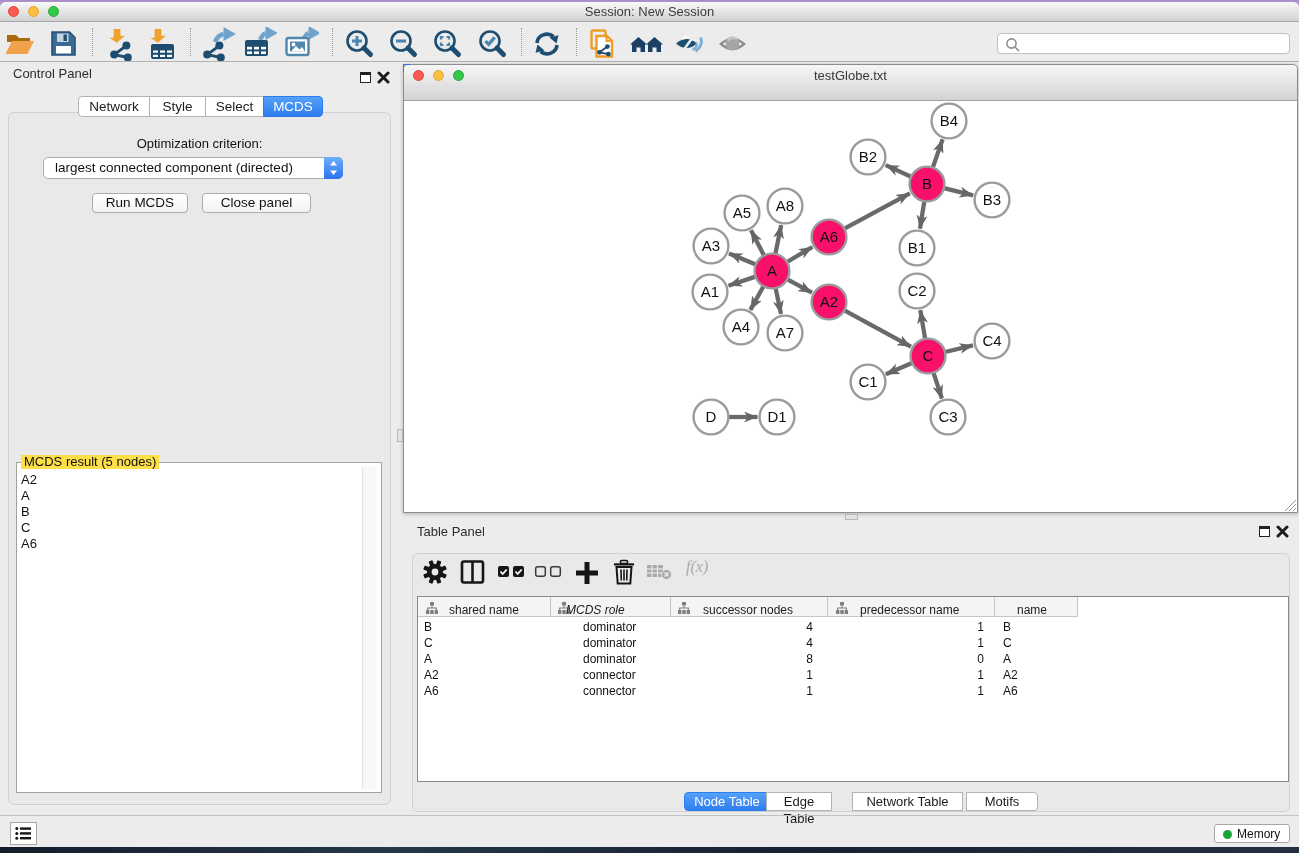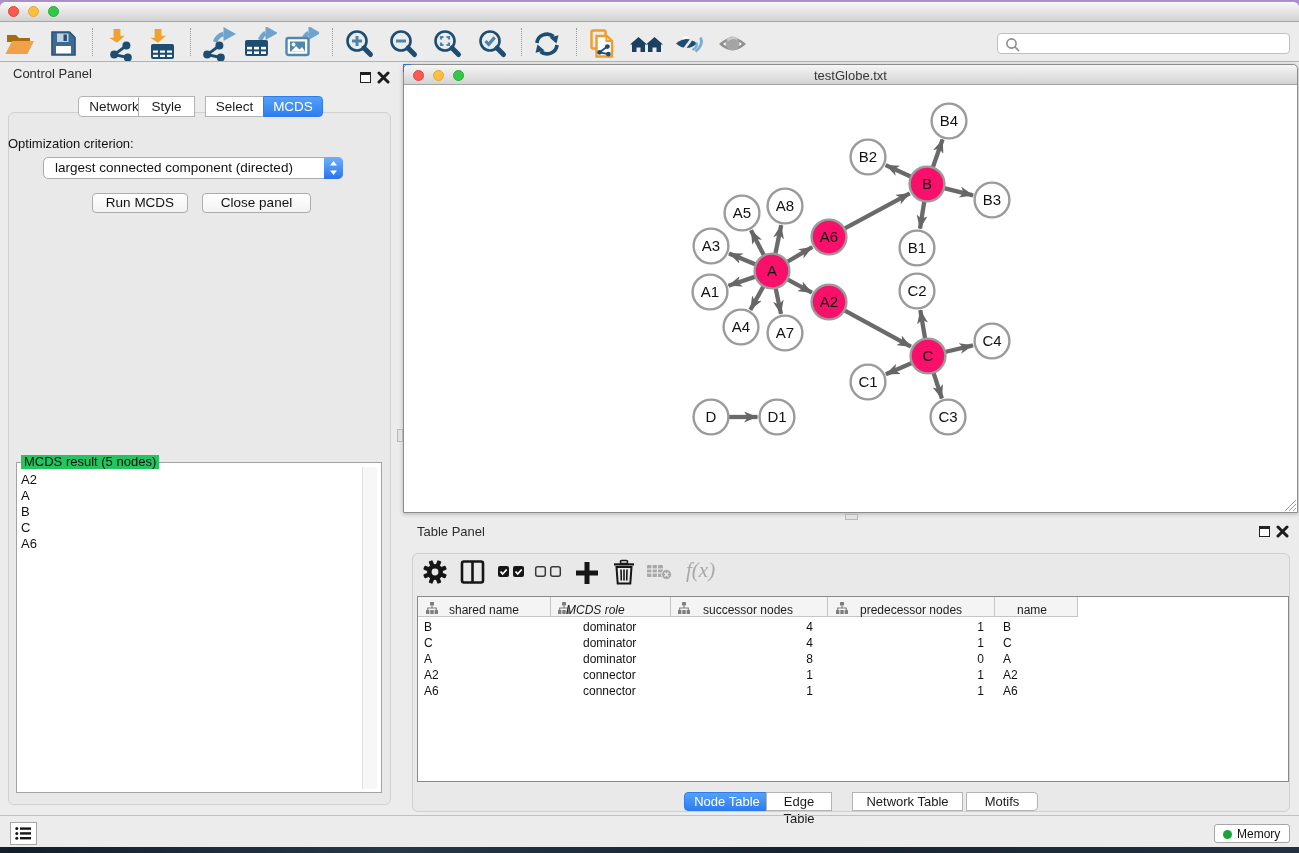--- a/index.html
+++ b/index.html
@@ -85,6 +85,7 @@
   <div class="abs tl" style="left:8px;background:#fb5a50;border:0.5px solid #e1443c;"></div>
   <div class="abs tl" style="left:28px;background:#fdbe41;border:0.5px solid #e0a932;"></div>
   <div class="abs tl" style="left:48px;background:#34c84a;border:0.5px solid #2ba836;"></div>
+  <div class="abs" id="titleText">Session: New Session</div>
 </div>
 <div class="abs" id="toolbar">
 <svg class="abs ticon" style="left:3px;top:5px;" width="36" height="34" viewBox="0 0 36 34">

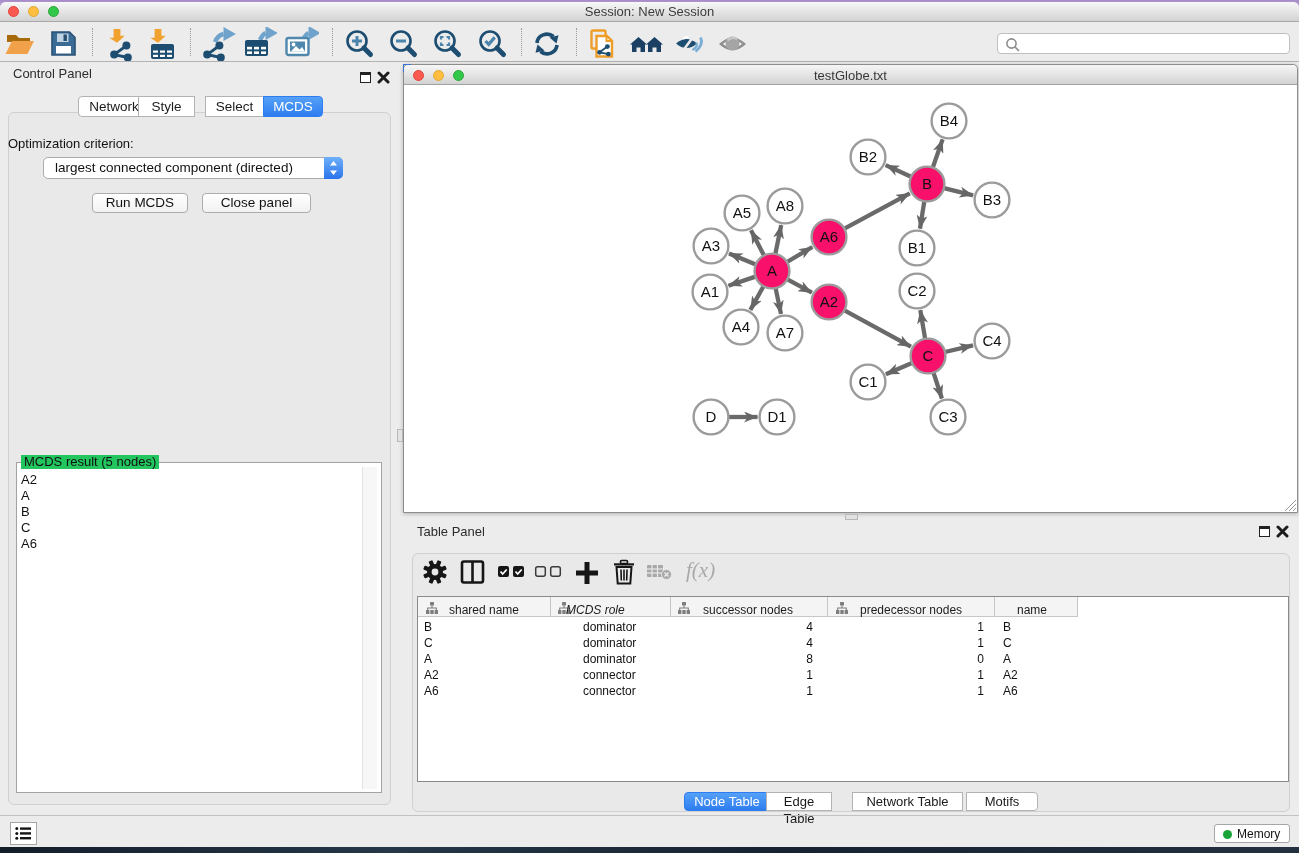--- a/index.html
+++ b/index.html
@@ -49,7 +49,7 @@
 
 
 #netWin { left:403px; top:64px; width:895px; height:449px; background:#fff; border:1px solid #8d8d8d; border-radius:5px 5px 0 0; box-shadow:0 1px 4px rgba(0,0,0,0.25); }
-#netTitle { left:0; top:0; width:100%; height:20px; background:linear-gradient(#f6f6f6,#d3d3d3); border-radius:5px 5px 0 0; border-bottom:1px solid #a2a2a2; }
+#netTitle { left:0; top:0; width:100%; height:36px; background:linear-gradient(#f6f6f6,#d3d3d3); border-radius:5px 5px 0 0; border-bottom:1px solid #a2a2a2; }
 #netTitleText { width:100%; top:3px; text-align:center; font-size:13px; color:#383838; }
 
 

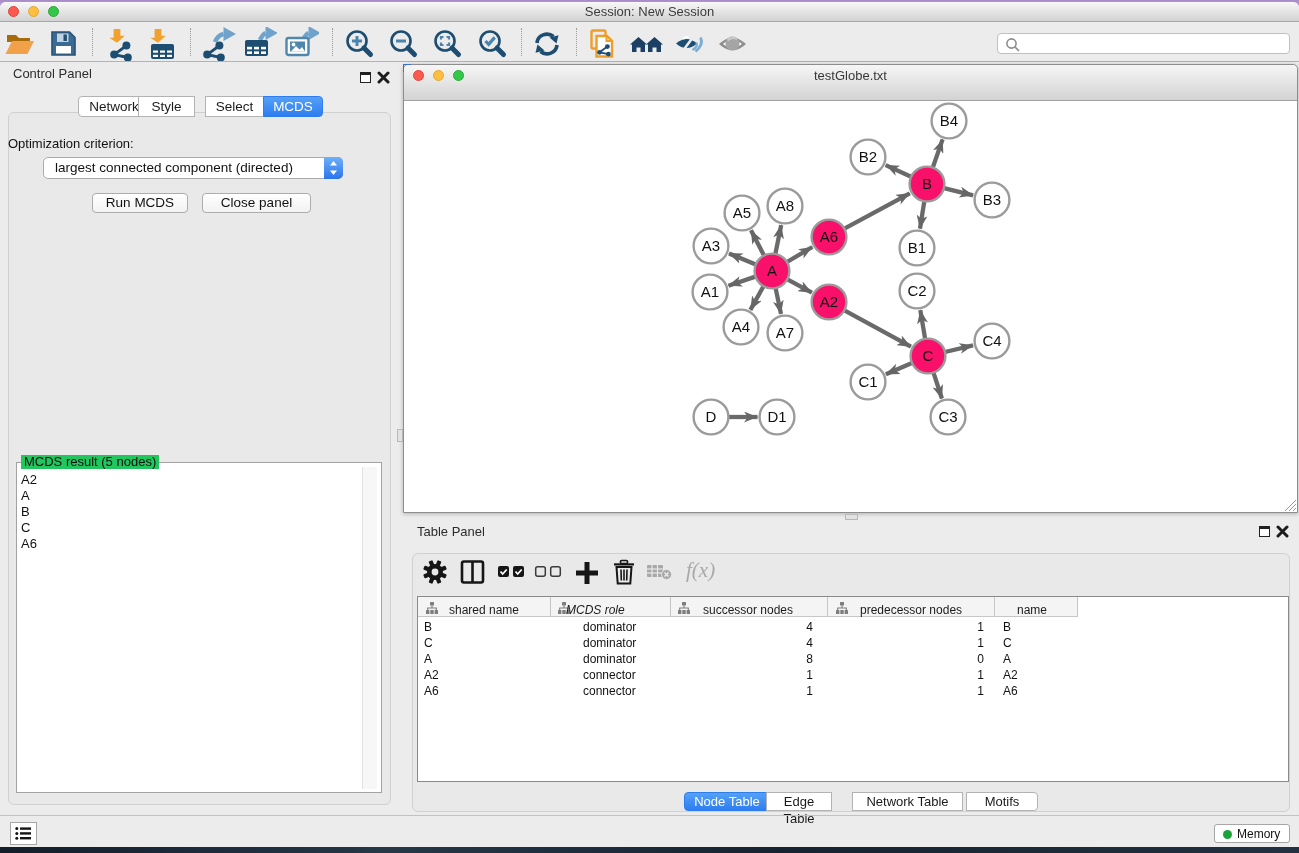--- a/index.html
+++ b/index.html
@@ -31,7 +31,7 @@
 #cpBox { left:8px; top:112px; width:383px; height:693px; background:#e9e9e9; border:1px solid #d0d0d0; border-radius:6px; }
 .tab { top:96px; height:21px; background:#fff; border:1px solid #b3b3b3; font-size:13.5px; color:#1a1a1a; text-align:center; line-height:19px; }
 #tabNetwork { left:78px; width:72px; border-radius:4px 0 0 4px; }
-#tabStyle { left:138px; width:57px; }
+#tabStyle { left:149px; width:57px; }
 #tabSelect { left:205px; width:59px; }
 #tabMCDS { left:263px; width:60px; background:linear-gradient(#55a1f8,#2e7df0); color:#fff; border-color:#2e7df0; border-radius:0 4px 4px 0; }
 

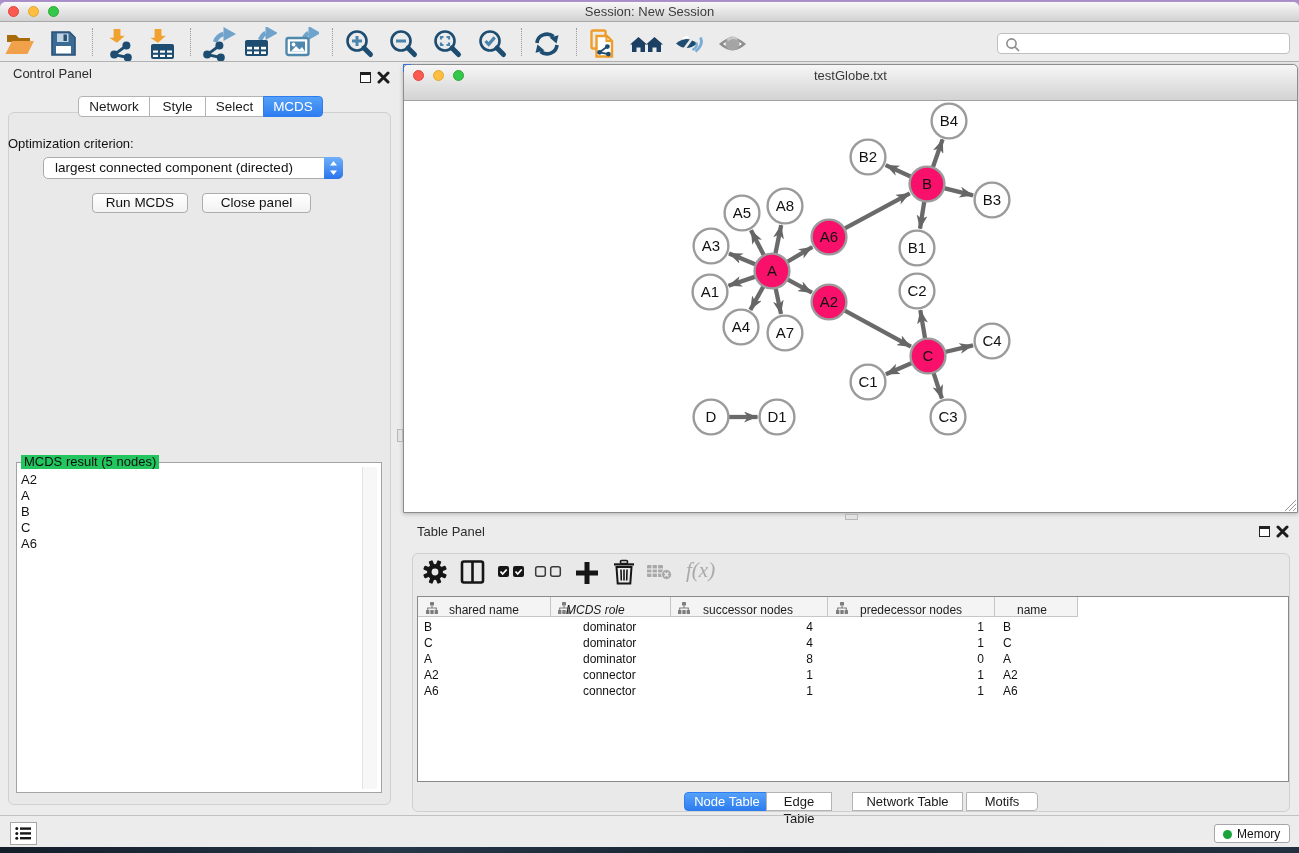--- a/index.html
+++ b/index.html
@@ -35,7 +35,7 @@
 #tabSelect { left:205px; width:59px; }
 #tabMCDS { left:263px; width:60px; background:linear-gradient(#55a1f8,#2e7df0); color:#fff; border-color:#2e7df0; border-radius:0 4px 4px 0; }
 
-#optLabel { left:8px; top:136px; width:383px; text-align:left; font-size:13px; color:#111; }
+#optLabel { left:8px; top:136px; width:383px; text-align:center; font-size:13px; color:#111; }
 #dropdown { left:43px; top:157px; width:300px; height:22px; background:#fff; border:1px solid #ababab; border-radius:5px; font-size:13.5px; color:#111; line-height:20px; padding-left:11px; }
 #ddCap { right:-1px; top:-1px; width:19px; height:22px; background:linear-gradient(#6fb0fb,#2a74ec); border-radius:0 5px 5px 0; }
 .btn { top:193px; height:20px; background:linear-gradient(#ffffff,#f2f2f2); border:1px solid #adadad; border-radius:4px; font-size:13.5px; color:#111; text-align:center; line-height:18px; }

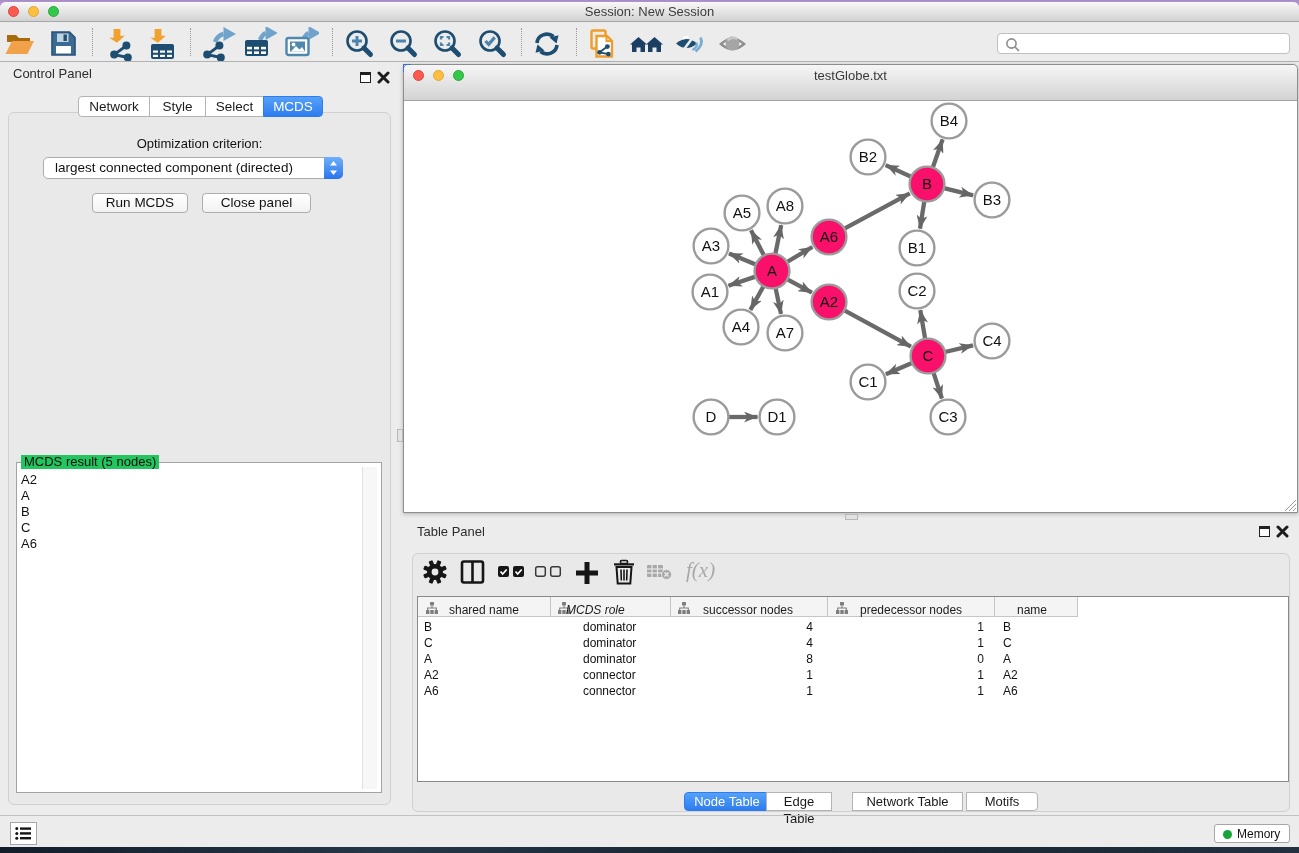--- a/index.html
+++ b/index.html
@@ -43,7 +43,7 @@
 #btnClose { left:202px; width:109px; }
 
 #grpBox { left:16px; top:462px; width:366px; height:331px; border:1px solid #a3a3a3; background:#fff; }
-#grpLabel { left:21px; top:455px; background:#22c55e; padding:0 3px; font-size:13px; color:#111; line-height:14px; }
+#grpLabel { left:21px; top:455px; background:#fde047; padding:0 3px; font-size:13px; color:#111; line-height:14px; }
 #grpScroll { left:345px; top:4px; width:15px; height:322px; background:#f7f7f7; border-left:1px solid #e3e3e3; }
 #mcdsList { left:21px; top:472px; font-size:13px; color:#111; line-height:16px; }
 

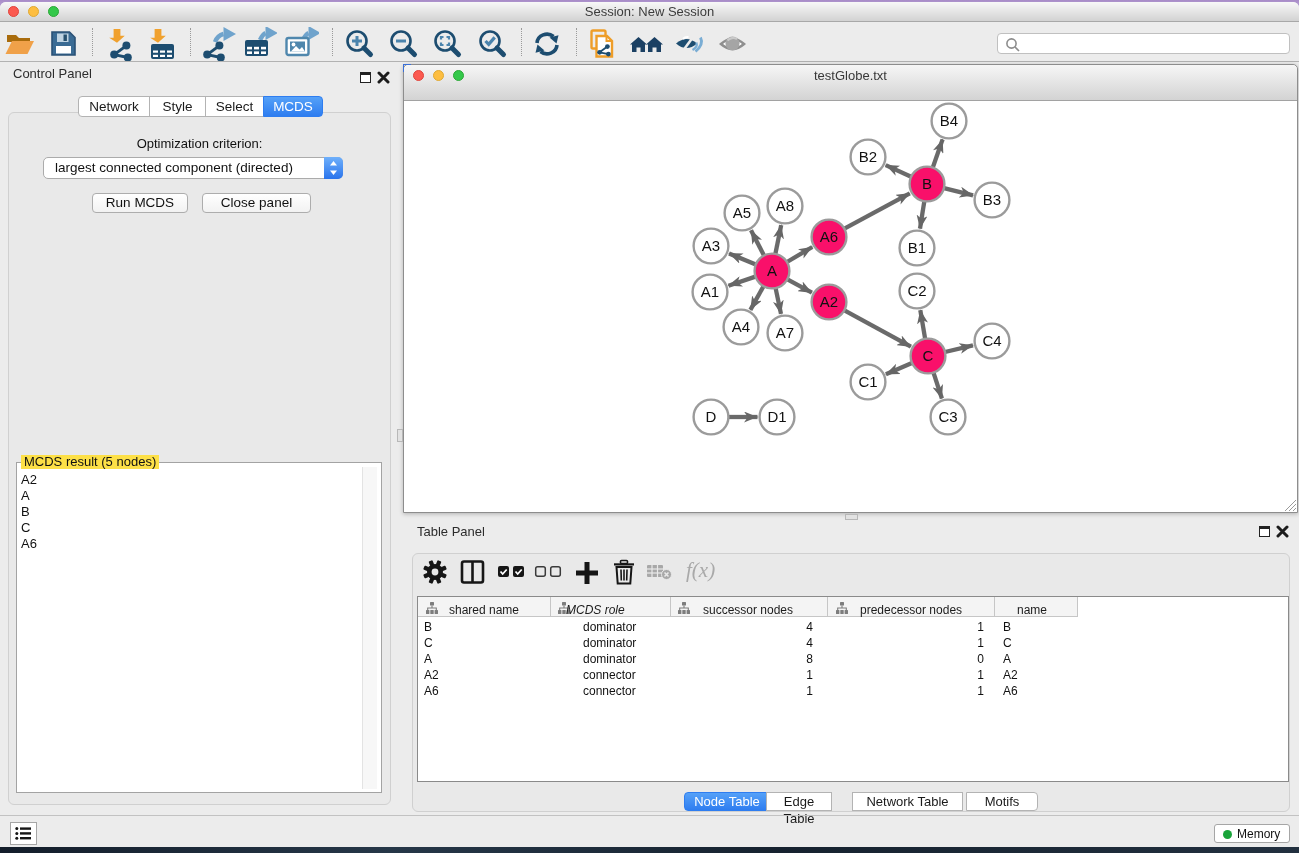--- a/index.html
+++ b/index.html
@@ -403,7 +403,7 @@
     <circle cx="20.5" cy="15.5" r="5" fill="#a8a8a8" stroke="#e9e9e9" stroke-width="1"></circle>
     <path d="M18.5 13.5 l4 4 M22.5 13.5 l-4 4" stroke="#e9e9e9" stroke-width="1.6"></path>
   </svg>
-<div class="abs" style="left:686px;top:558px;font-family:'Liberation Serif',serif;font-style:italic;font-size:21px;color:#a9a9a9;">f(x)</div>
+<div class="abs" style="left:686px;top:558px;font-family:'Liberation Serif',serif;font-style:italic;font-size:16px;color:#a9a9a9;">f(x)</div>
 <div class="abs" id="tbl">
   <div class="abs" id="tblHead">
       <svg width="12" height="12" viewBox="0 0 12 12" style="position:absolute;left:8px;top:5px;">

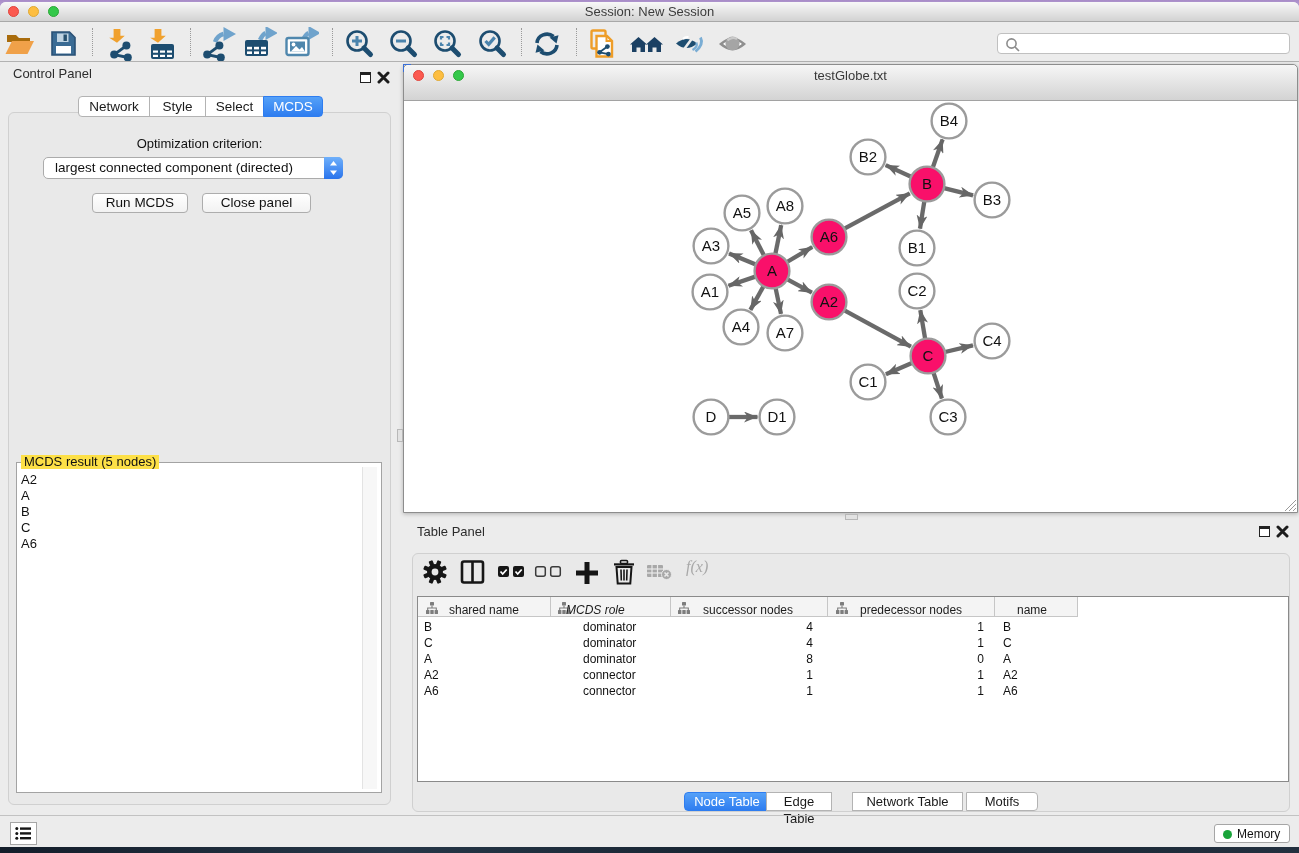--- a/index.html
+++ b/index.html
@@ -445,7 +445,7 @@
         </g>
         <path d="M6 3.4 V6 M1.7 8 V6 h8.6 V8" stroke="#7d7d7d" stroke-width="1.1" fill="none"></path>
       </svg>
-      <div class="abs hcell" style="left:442px;">predecessor nodes</div>
+      <div class="abs hcell" style="left:442px;">predecessor name</div>
       <div class="abs hcell" style="left:599px;">name</div>
       <div class="abs hdiv" style="left:132px;"></div>
       <div class="abs hdiv" style="left:252px;"></div>

